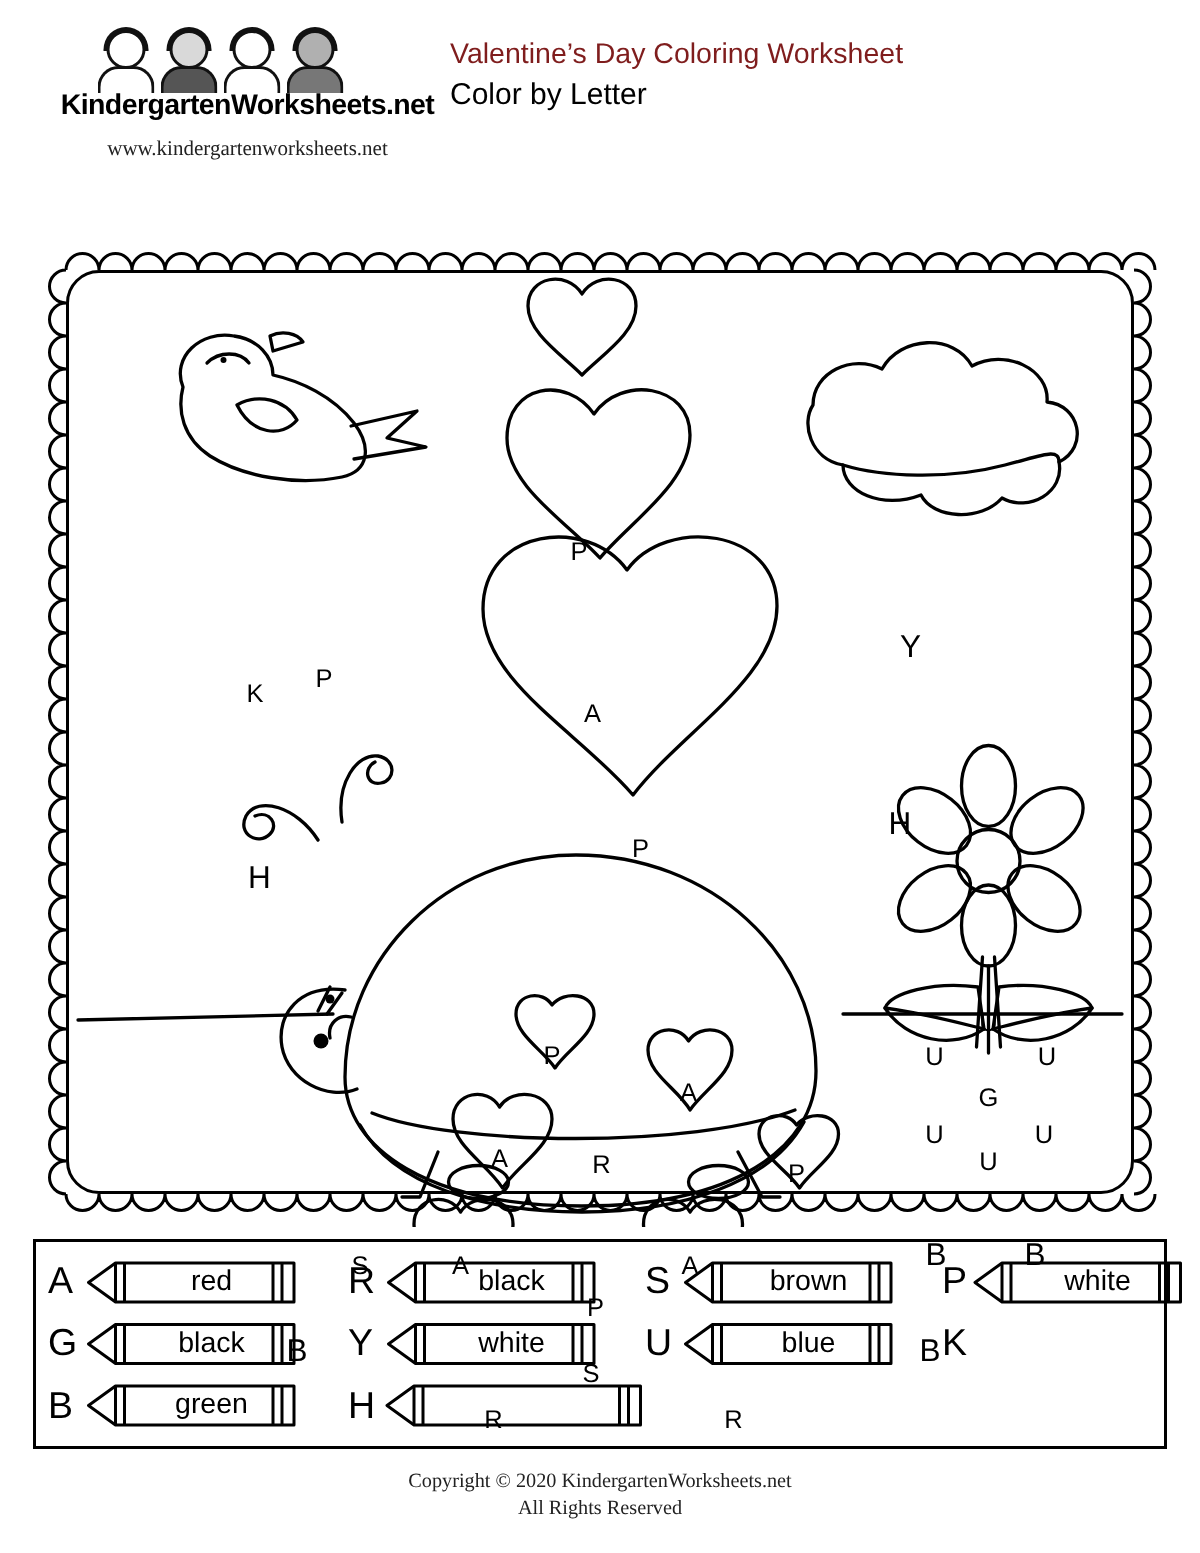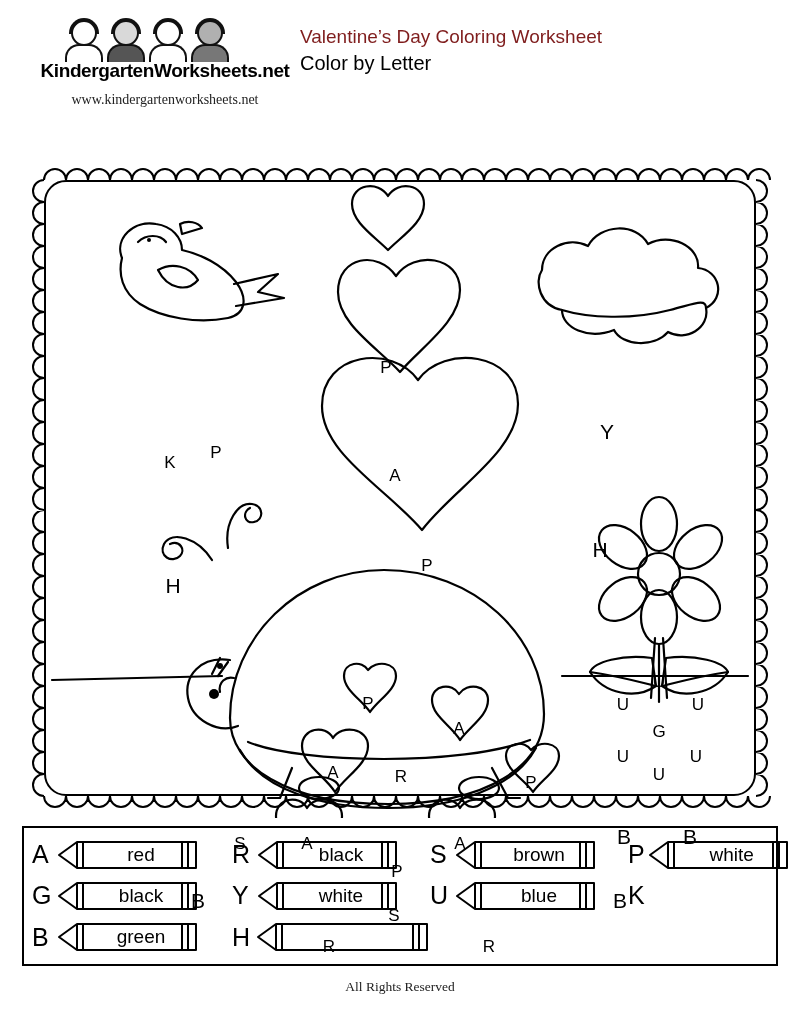--- a/index.html
+++ b/index.html
@@ -549,6 +549,7 @@
 </div>
 
 <div class="footer">
+  <div>Copyright © 2020 KindergartenWorksheets.net</div>
   <div>All Rights Reserved</div>
 </div>
 

